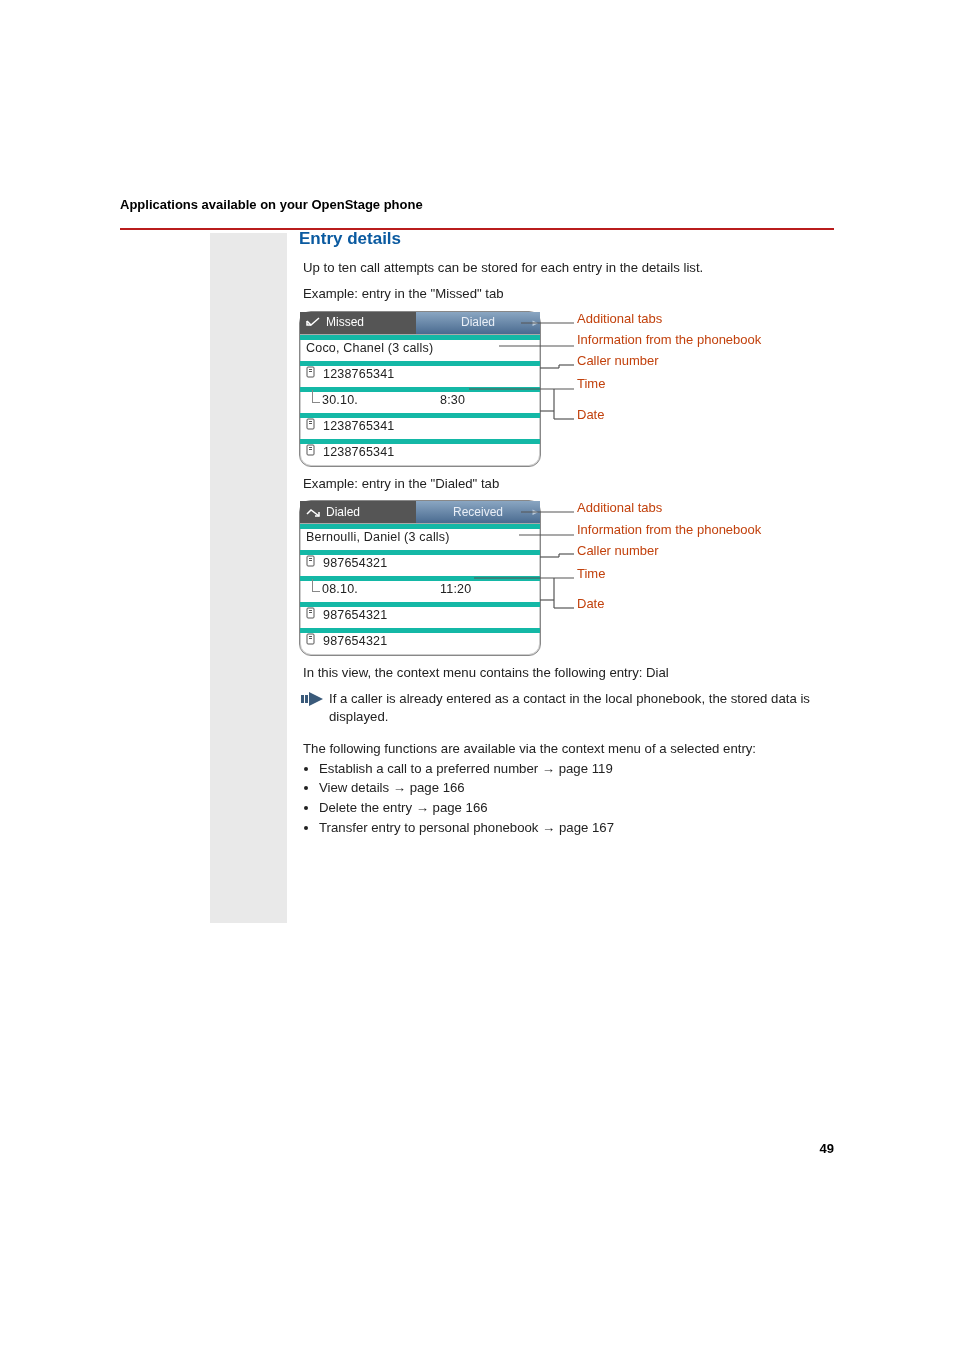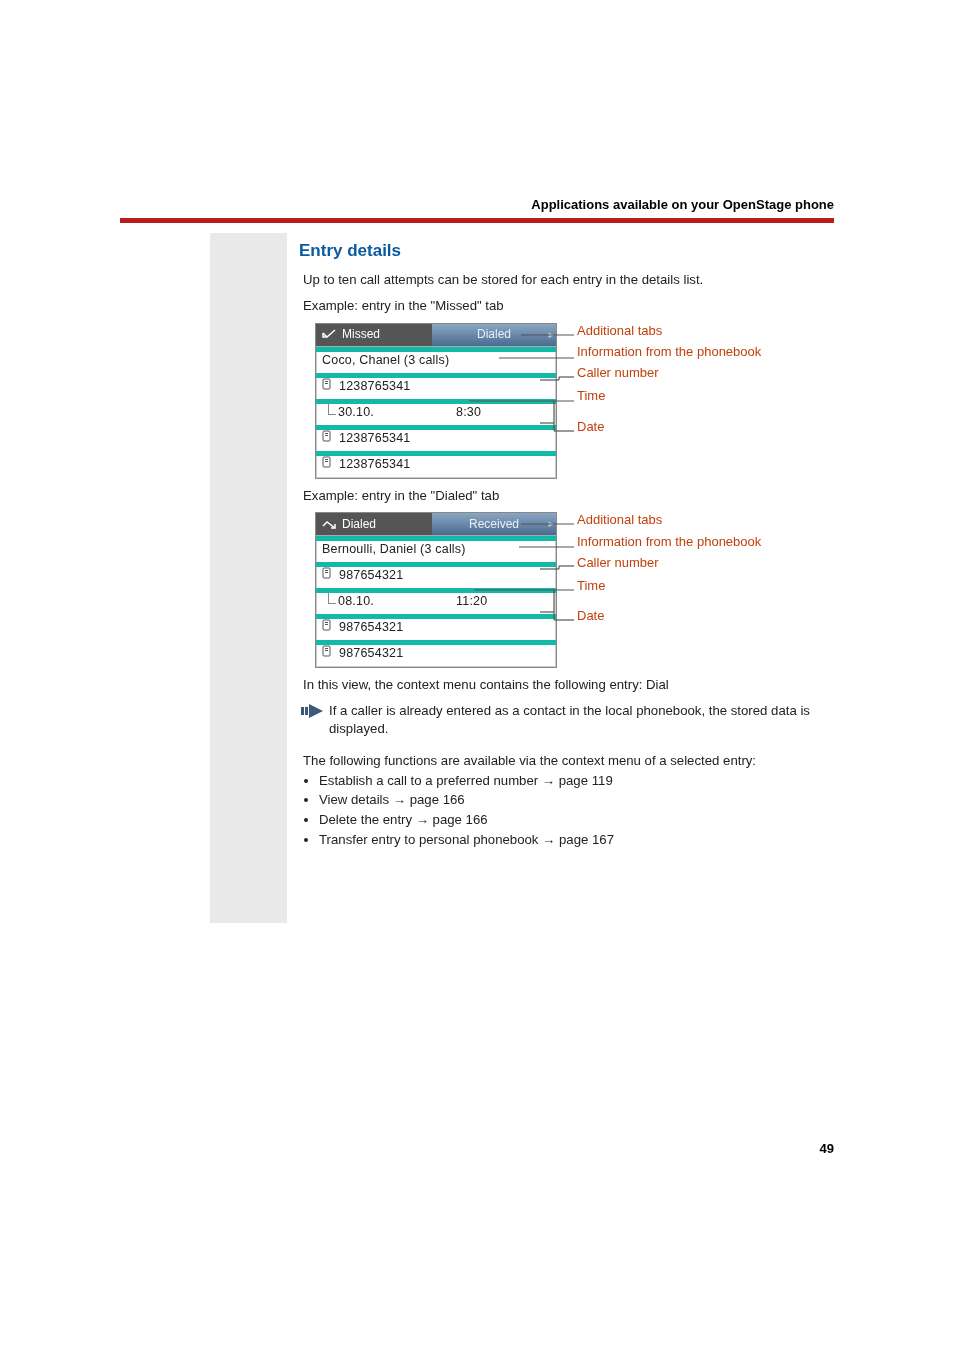--- a/index.html
+++ b/index.html
@@ -22,11 +22,10 @@
     top: 197px;
     left: 120px;
     right: 120px;
-    text-align: right;
     font-weight: bold;
     font-size: 13px;
-    padding-bottom: 6px;
-    border-bottom: 5px solid #b91c1c;
+    padding-bottom: 16px;
+    border-bottom: 2px solid #b91c1c;
   }
   .left-stripe {
     position: absolute;

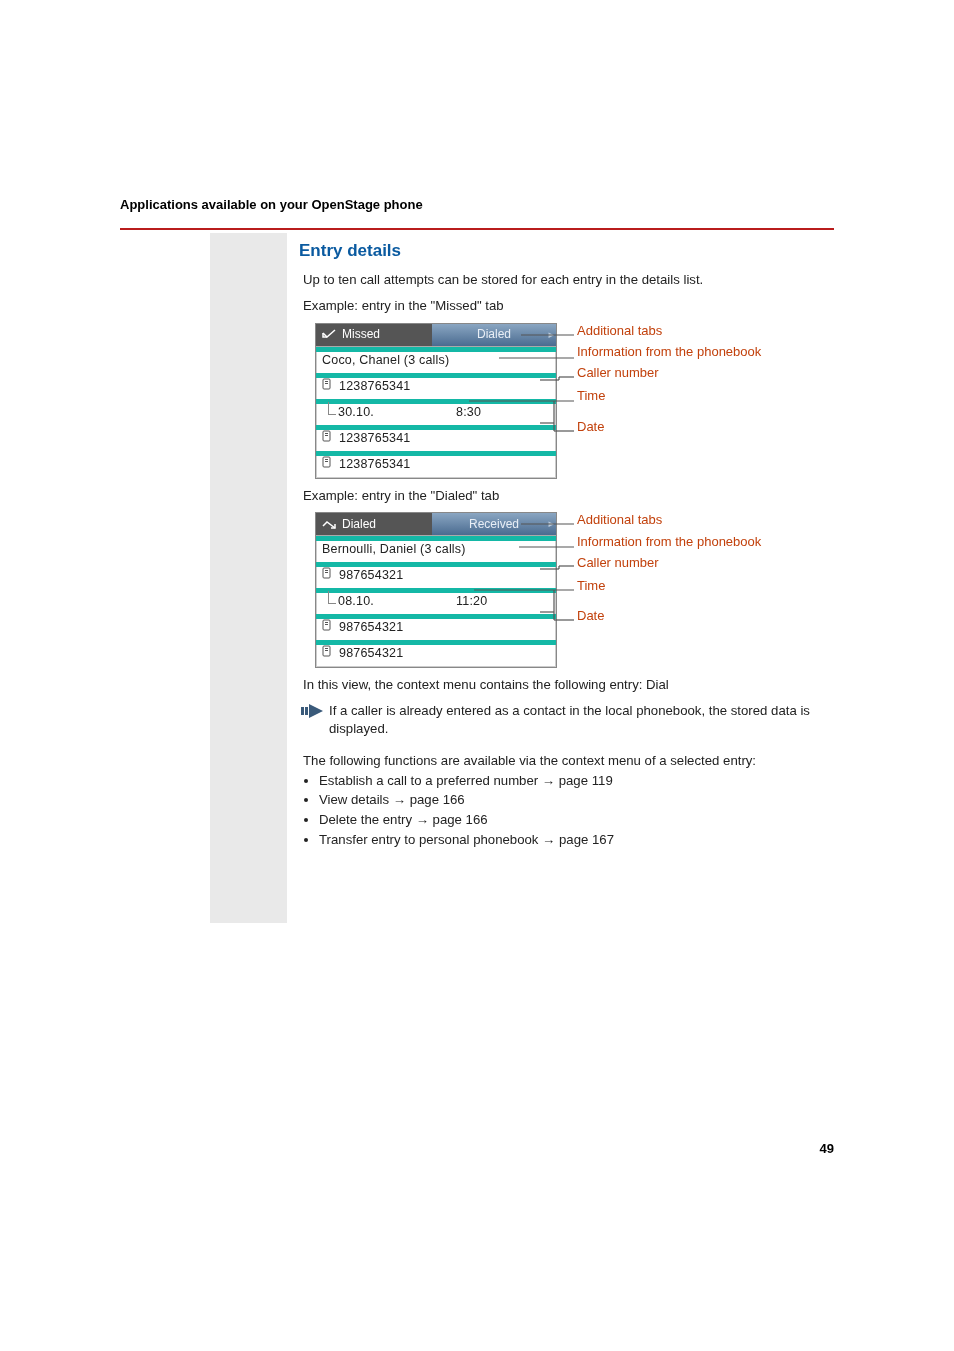--- a/index.html
+++ b/index.html
@@ -38,7 +38,7 @@
   .content {
     position: absolute;
     left: 299px;
-    top: 240px;
+    top: 228px;
     width: 530px;
     font-size: 13.2px;
     color: #222;

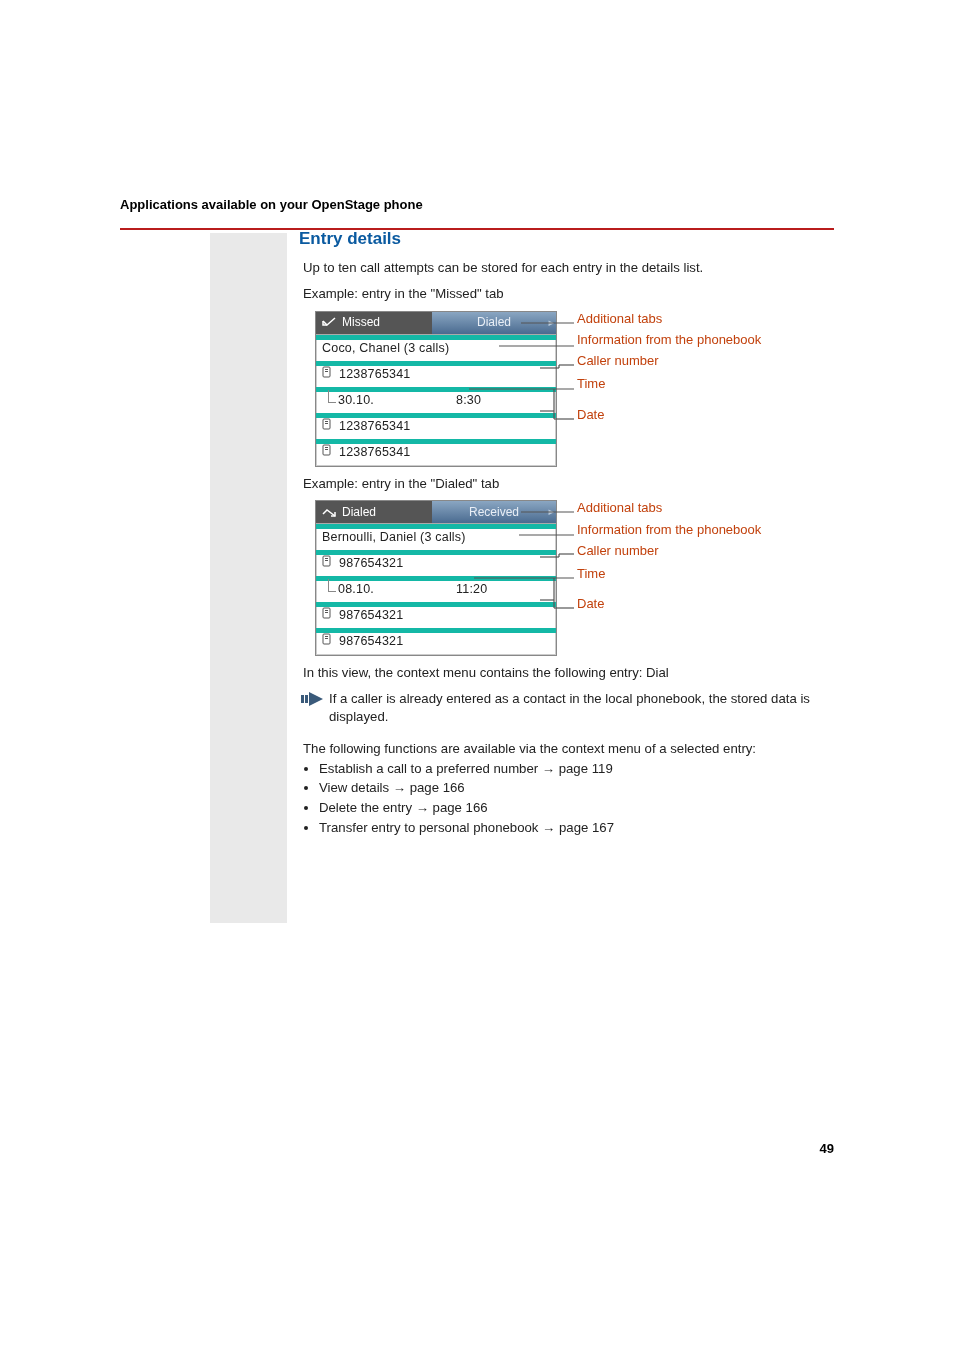--- a/index.html
+++ b/index.html
@@ -66,9 +66,8 @@
     height: 154px;
     border: 1px solid #888;
     background: #fff;
-    border-radius: 0;
+    border-radius: 12px;
     box-shadow: 0 0 0 1px #ccc inset;
-    margin-left: 16px;
   }
   .tabbar {
     height: 22px;

